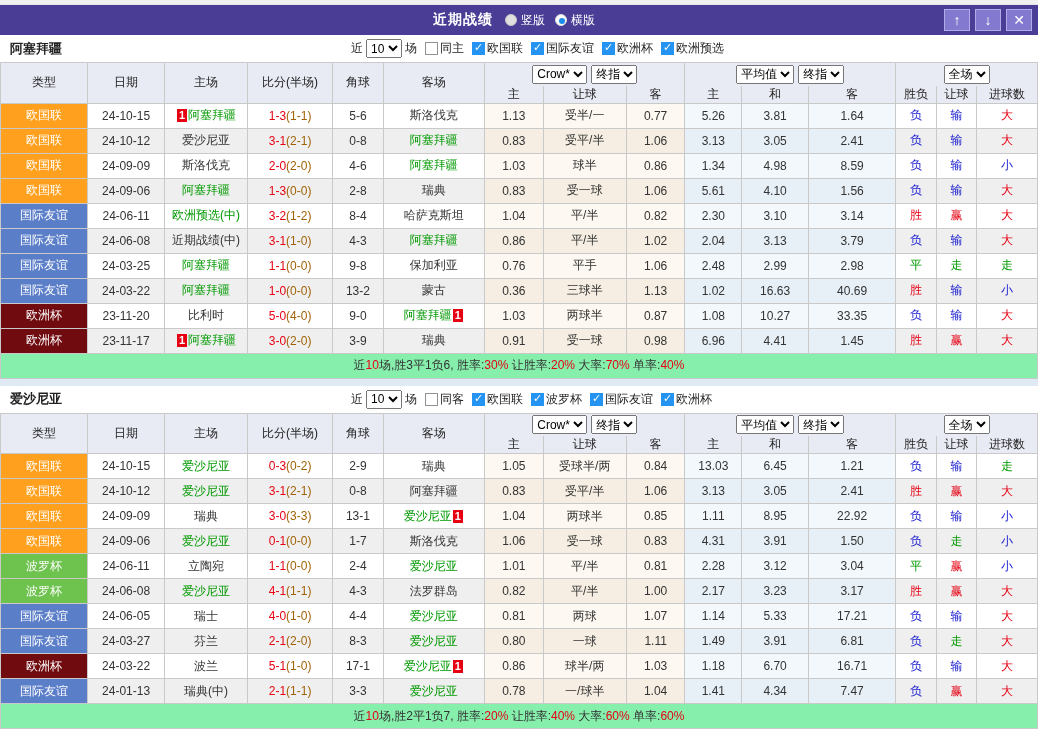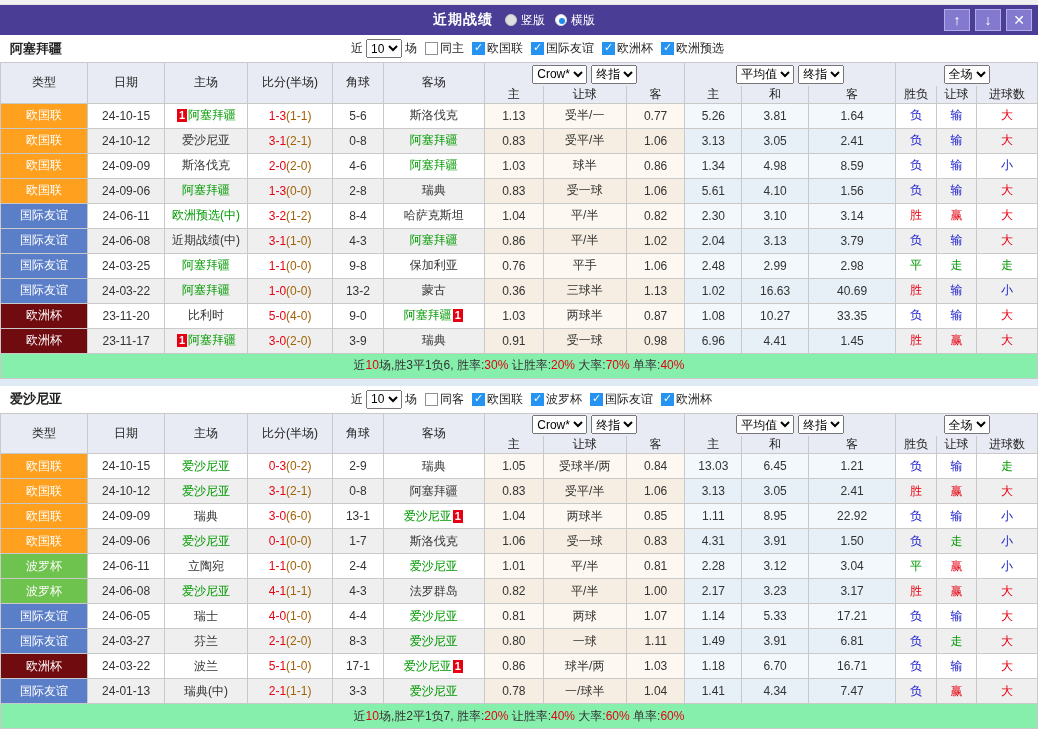--- a/index.html
+++ b/index.html
@@ -430,7 +430,7 @@
             <td class="type" style="background: rgb(255, 161, 31);">欧国联</td>
             <td>24-09-09</td>
             <td><span>瑞典</span></td>
-            <td><span class="ft">3-0</span><span class="ht">(6-0)</span></td>
+            <td><span class="ft">3-0</span><span class="ht">(3-3)</span></td>
             <td>13-1</td>
             <td><span class="green">爱沙尼亚</span><span class="badge">1</span></td>
             <td class="crow">1.04</td>

